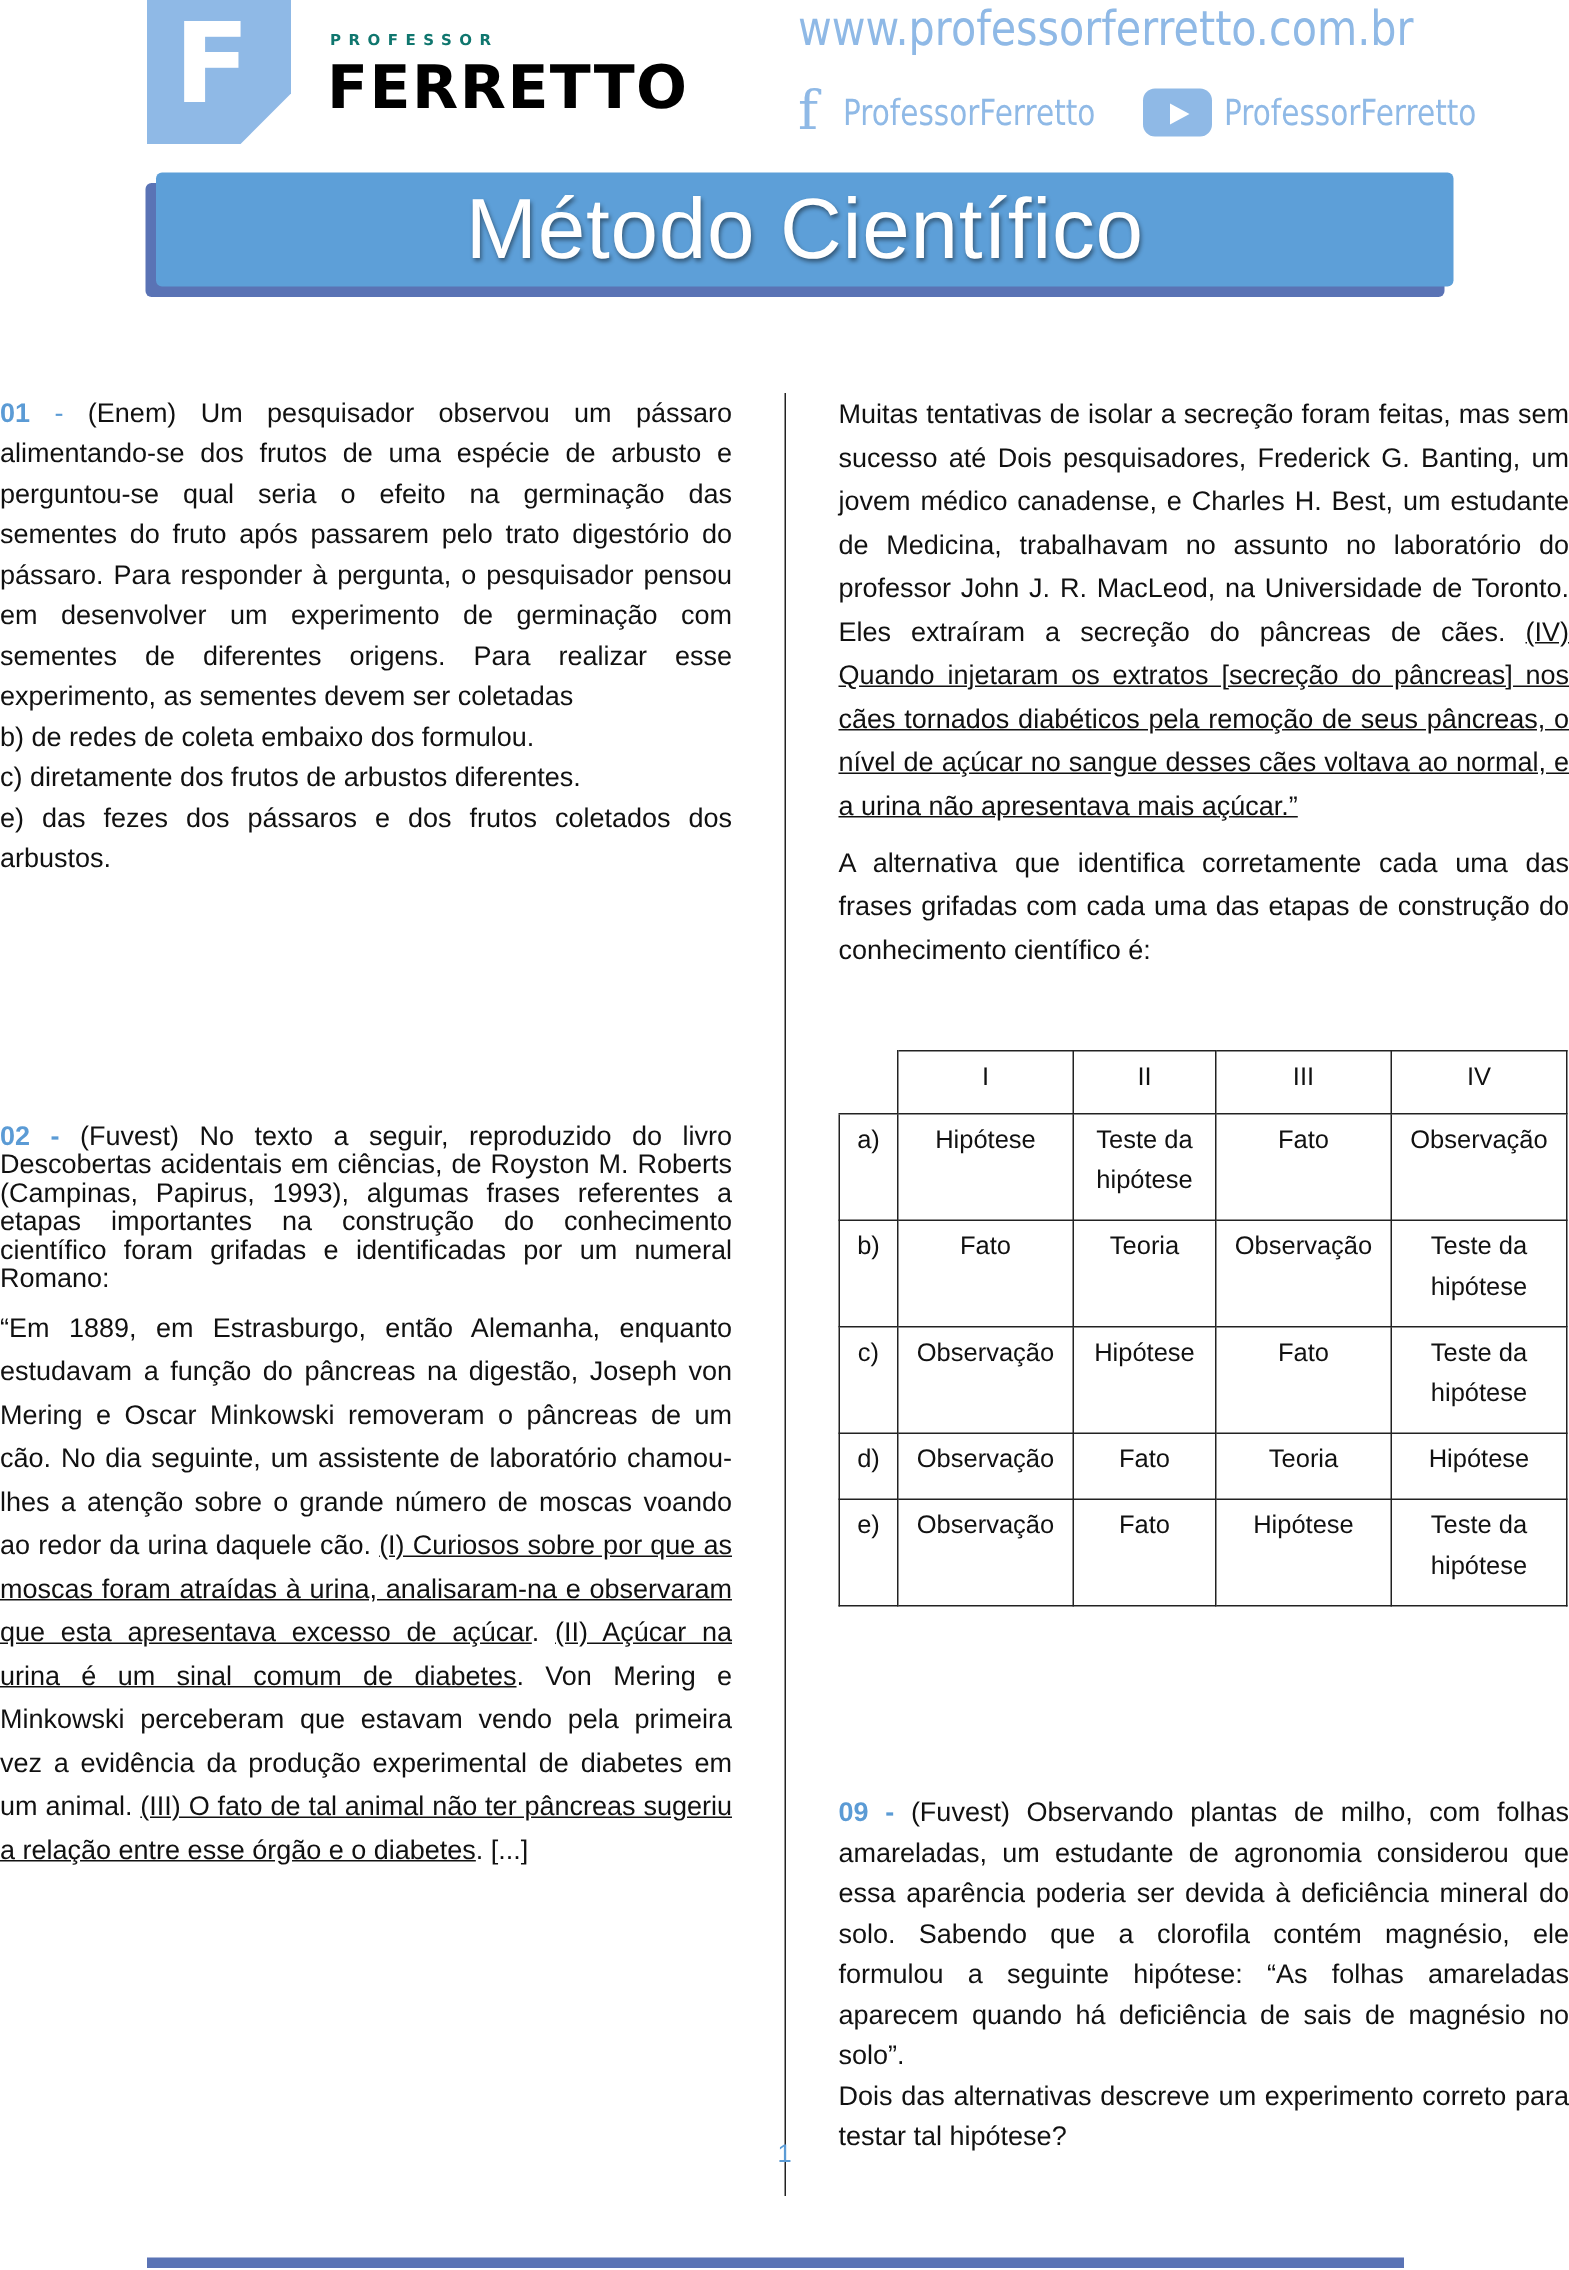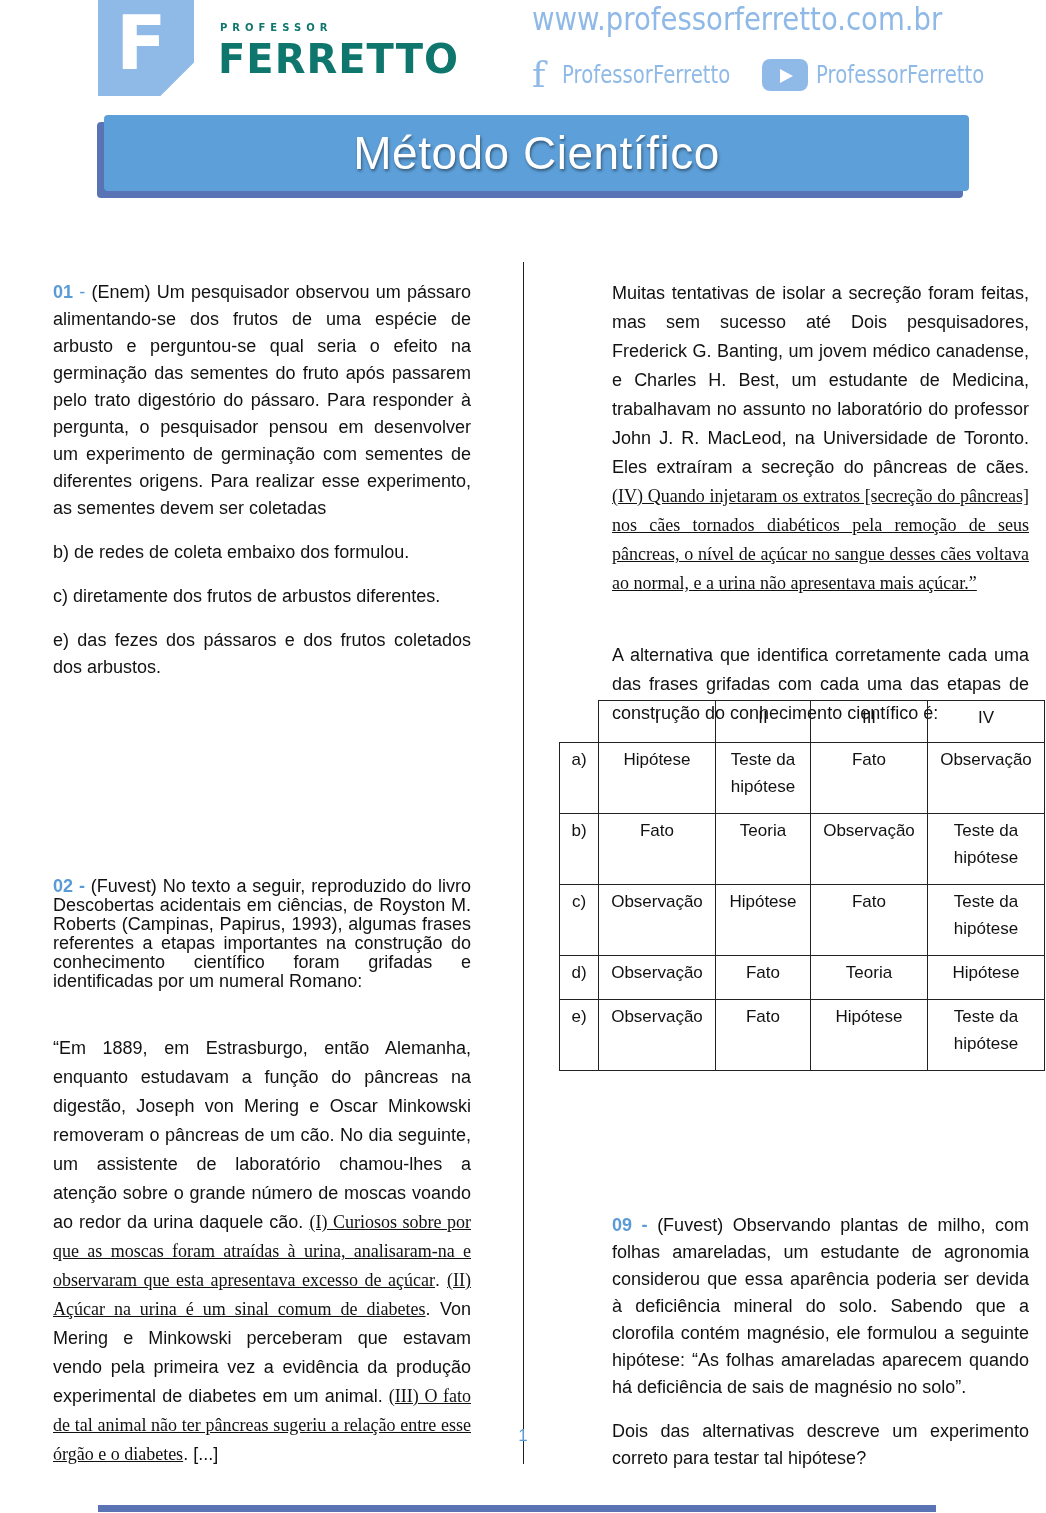--- a/index.html
+++ b/index.html
@@ -14,7 +14,7 @@
   .brand-small { position: absolute; left: 220px; top: 22px; font-family: "DejaVu Sans", sans-serif;
                  font-weight: bold; font-size: 10px; letter-spacing: 5px; color: #0f766e; }
   .brand-big { position: absolute; left: 218px; top: 38px; font-family: "DejaVu Sans", sans-serif;
-               font-weight: bold; font-size: 40px; letter-spacing: 1px; color: #0f766e; line-height: 1.05; }
+               font-weight: bold; font-size: 40px; letter-spacing: 1px; color: #000000; line-height: 1.05; }
   .site-url { position: absolute; left: 532px; top: 0px; font-family: "DejaVu Sans", sans-serif;
               font-size: 32px; color: #8fb9e6; letter-spacing: 0px; transform: scaleX(0.86); transform-origin: left top; }
   .social-row { position: absolute; left: 532px; top: 58px; height: 34px; display: flex; align-items: center;

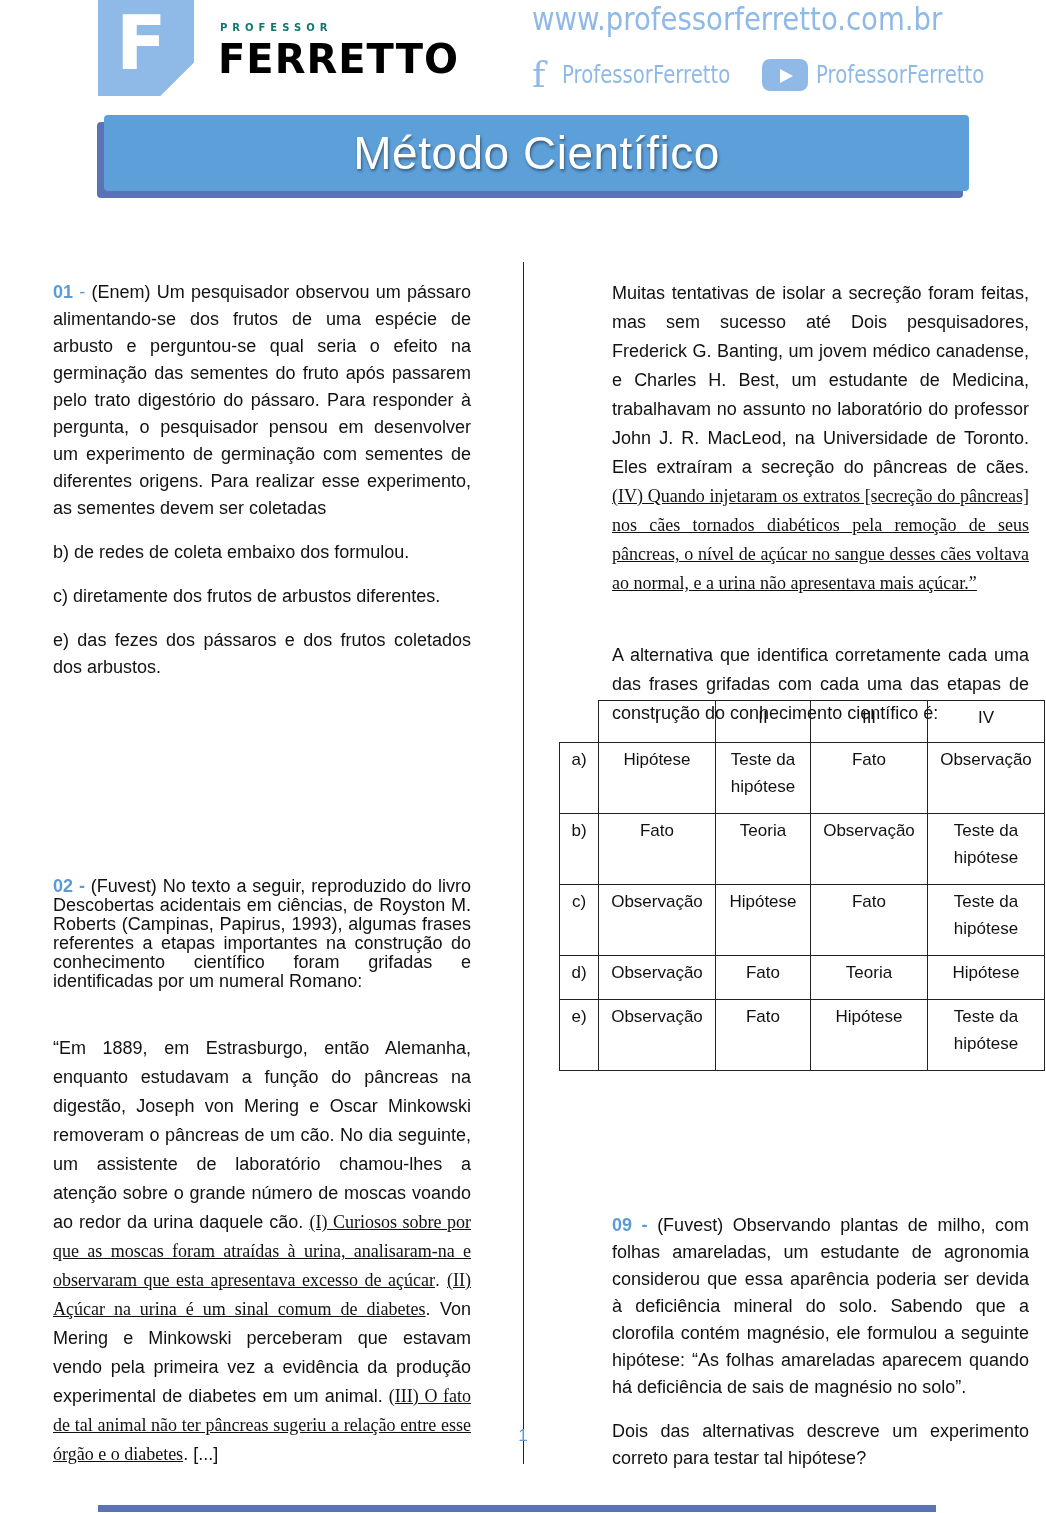--- a/index.html
+++ b/index.html
@@ -29,7 +29,7 @@
   .title-shadow { position: absolute; left: 97px; top: 122px; width: 866px; height: 76px; background: #5a73b5; border-radius: 4px; }
   .title-bar { position: absolute; left: 104px; top: 115px; width: 865px; height: 76px; background: #5d9fd8; border-radius: 4px;
                display: flex; align-items: center; justify-content: center; }
-  .title-text { font-family: "Liberation Sans", sans-serif; font-size: 46px; color: #fff;
+  .title-text { font-family: "Liberation Sans", sans-serif; font-size: 57px; color: #fff;
                 text-shadow: 1px 2px 3px rgba(0,0,0,0.45); letter-spacing: 0.5px; }
 
   

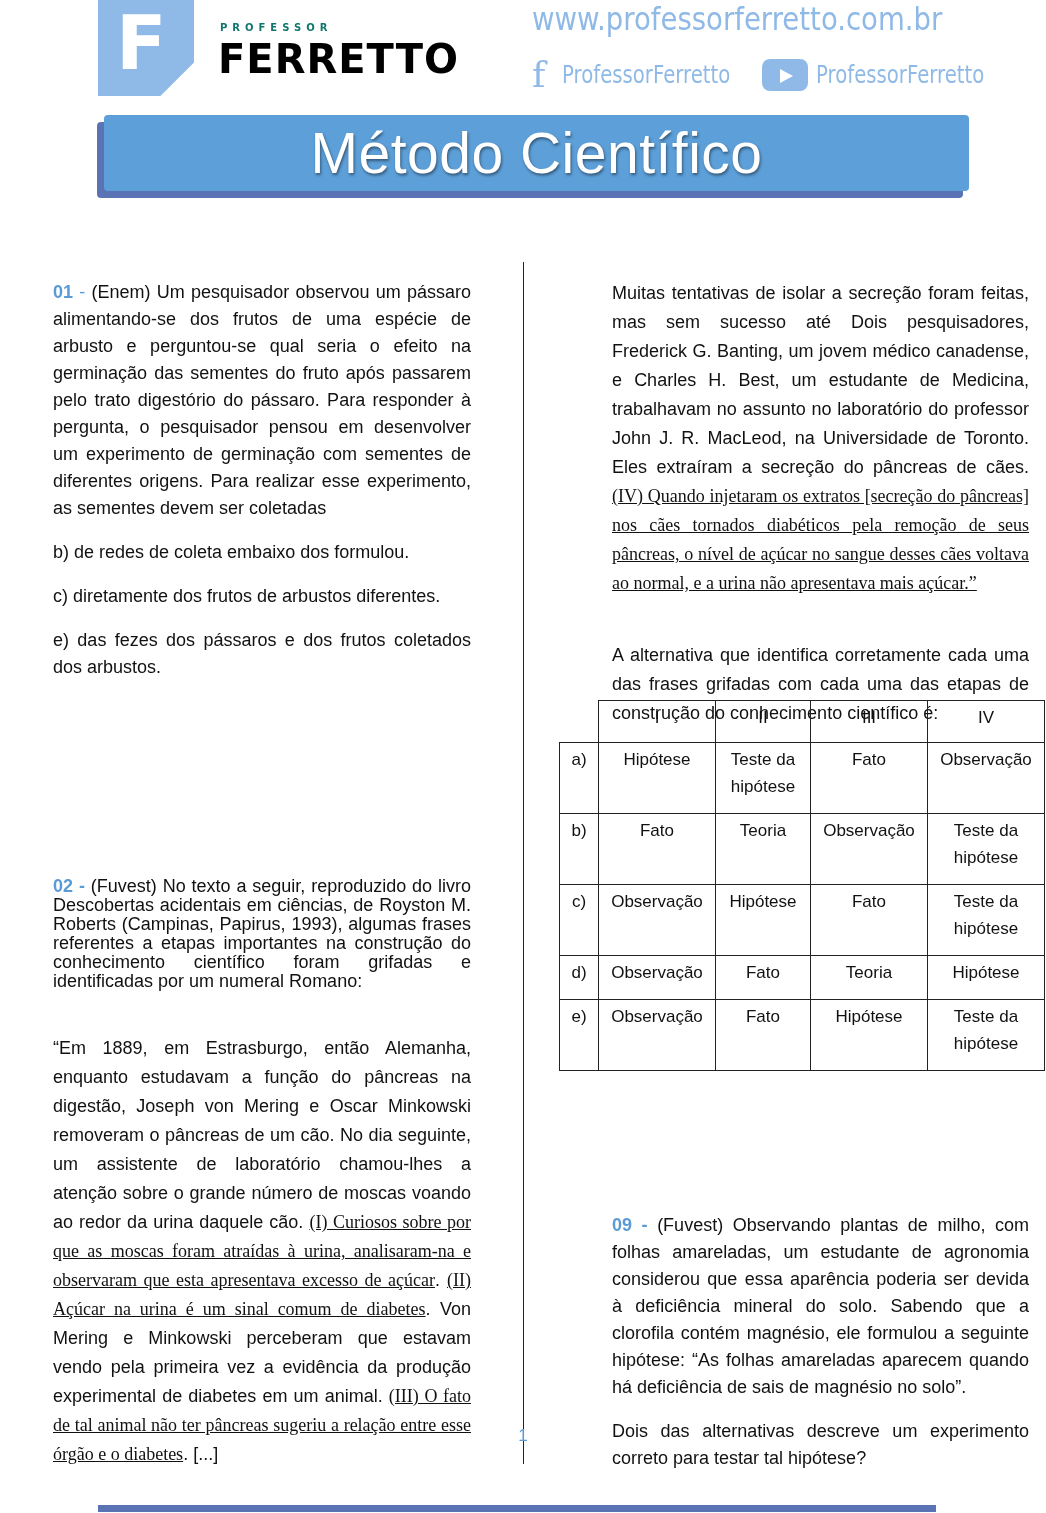--- a/index.html
+++ b/index.html
@@ -37,7 +37,7 @@
   .col-left { left: 0px; top: 262px; width: 488px; }
   .col-right { left: 559px; top: 262px; width: 487px; }
   .divider { position: absolute; left: 523px; top: 262px; width: 1px; height: 1202px; background: #222; }
-  p { margin: 17px; padding-left: 36px; }
+  p { margin: 0; }
   .qnum { color: #5b9bd5; font-weight: bold; }
   .u { text-decoration: underline; font-family: Liberation Serif, serif; }
   .opt { text-align: left; }

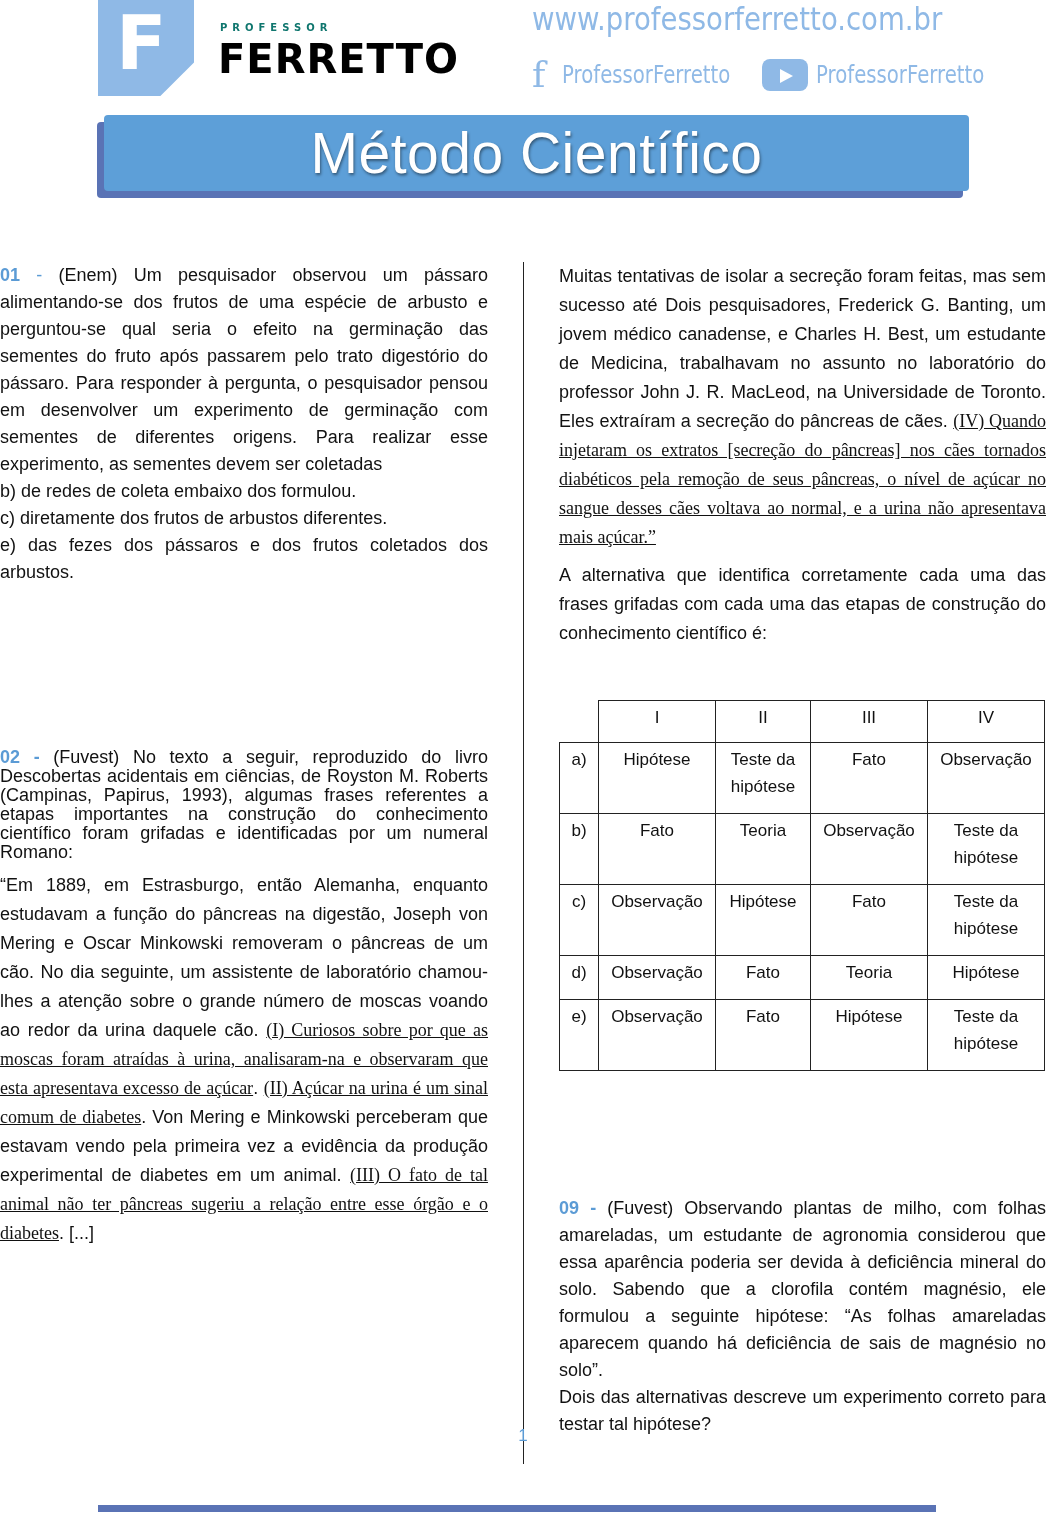--- a/index.html
+++ b/index.html
@@ -39,7 +39,7 @@
   .divider { position: absolute; left: 523px; top: 262px; width: 1px; height: 1202px; background: #222; }
   p { margin: 0; }
   .qnum { color: #5b9bd5; font-weight: bold; }
-  .u { text-decoration: underline; font-family: Liberation Serif, serif; }
+  .u { text-decoration: underline; }
   .opt { text-align: left; }
   .gap { height: 9px; }
 

